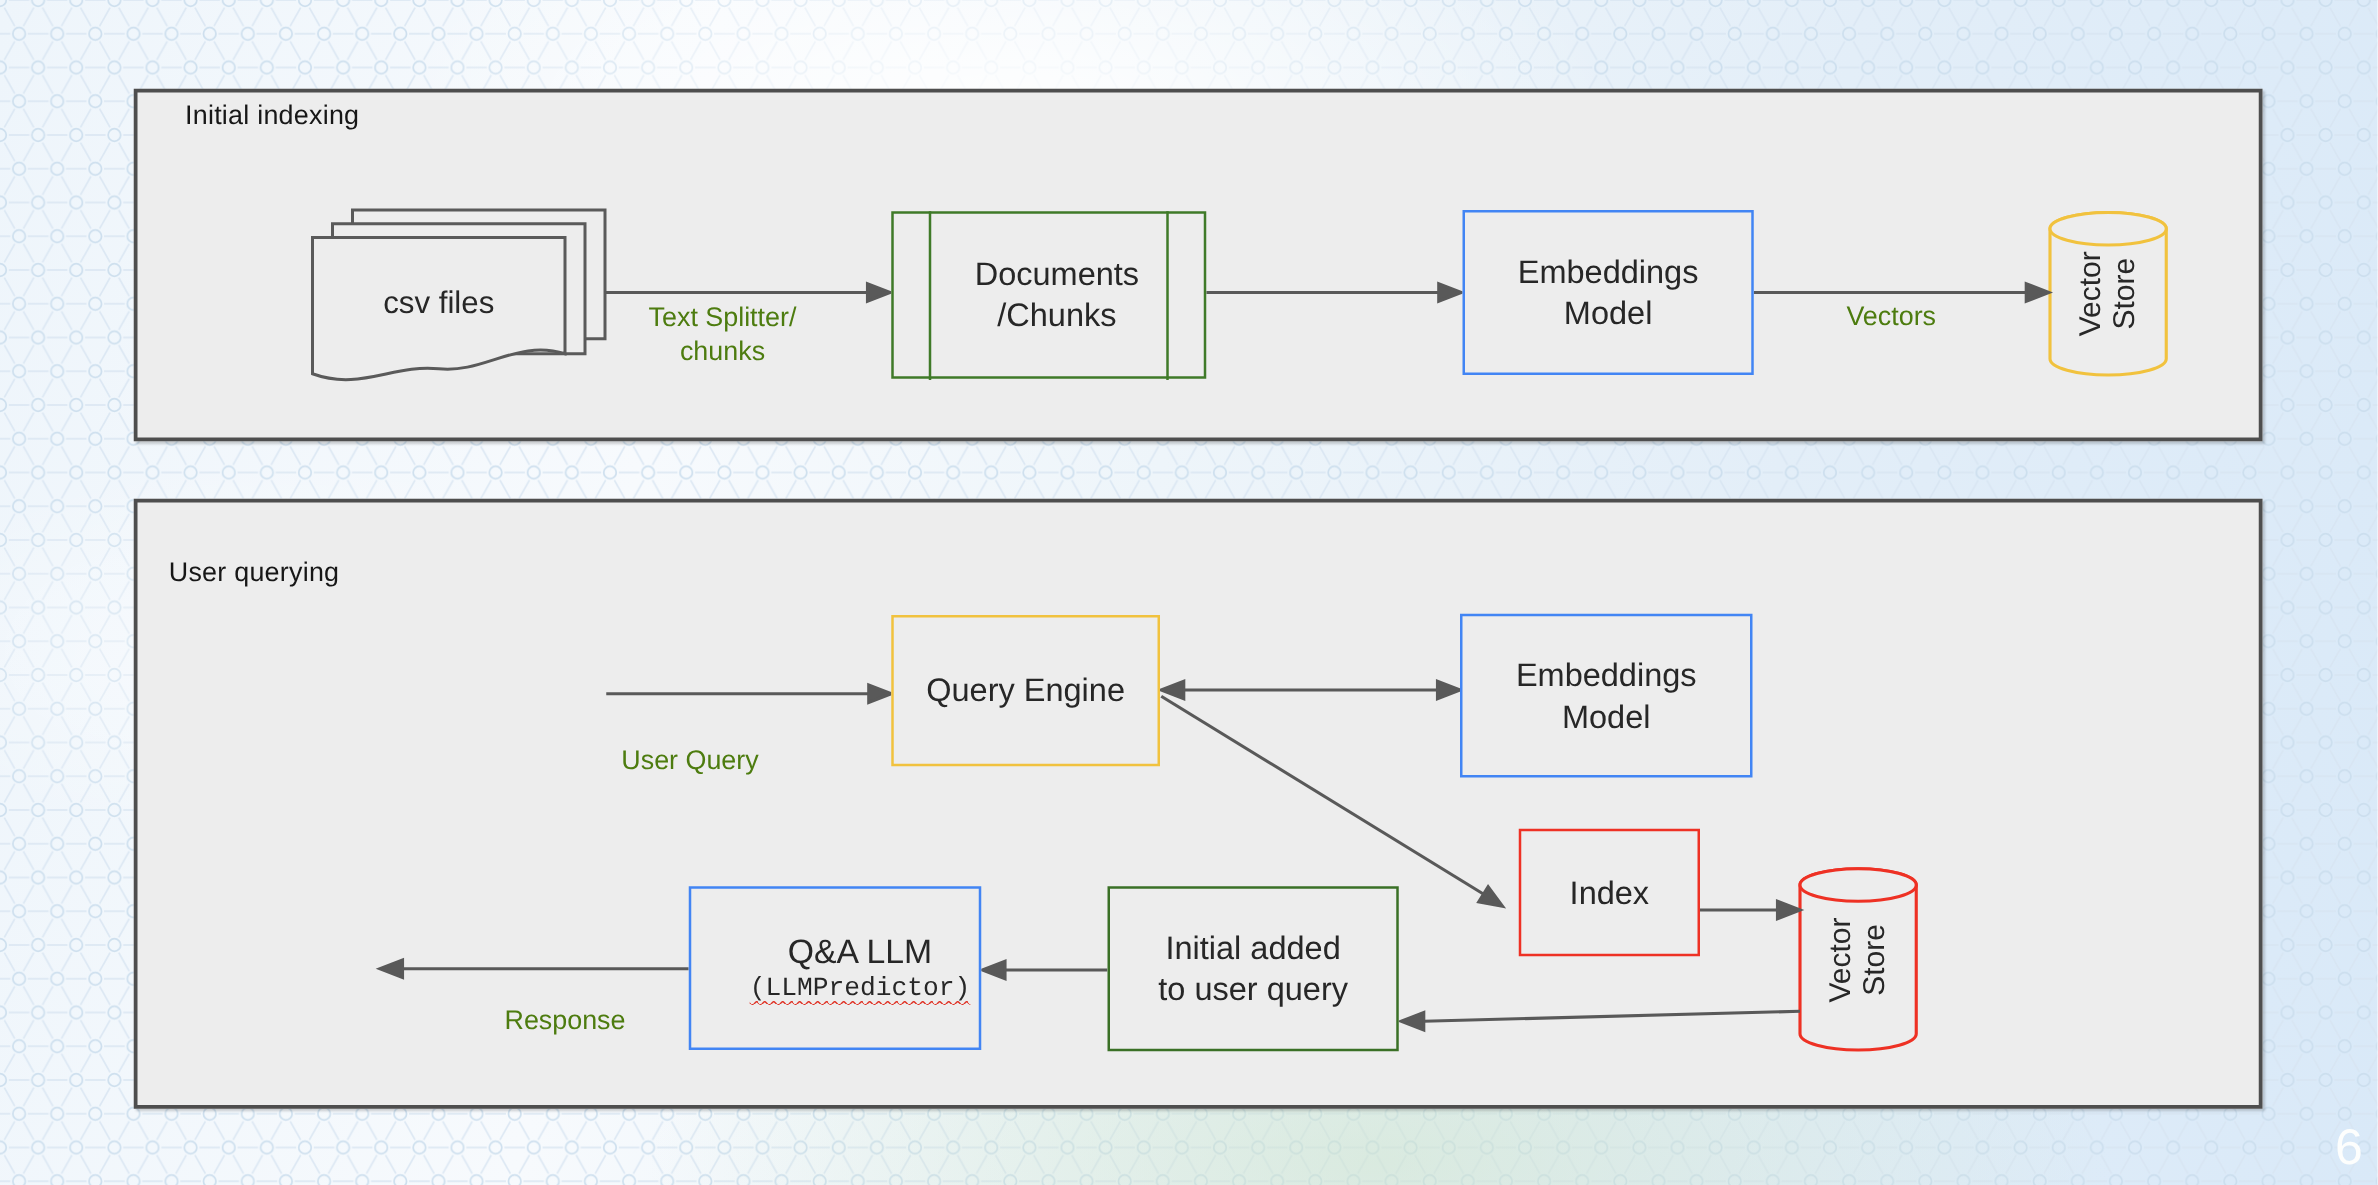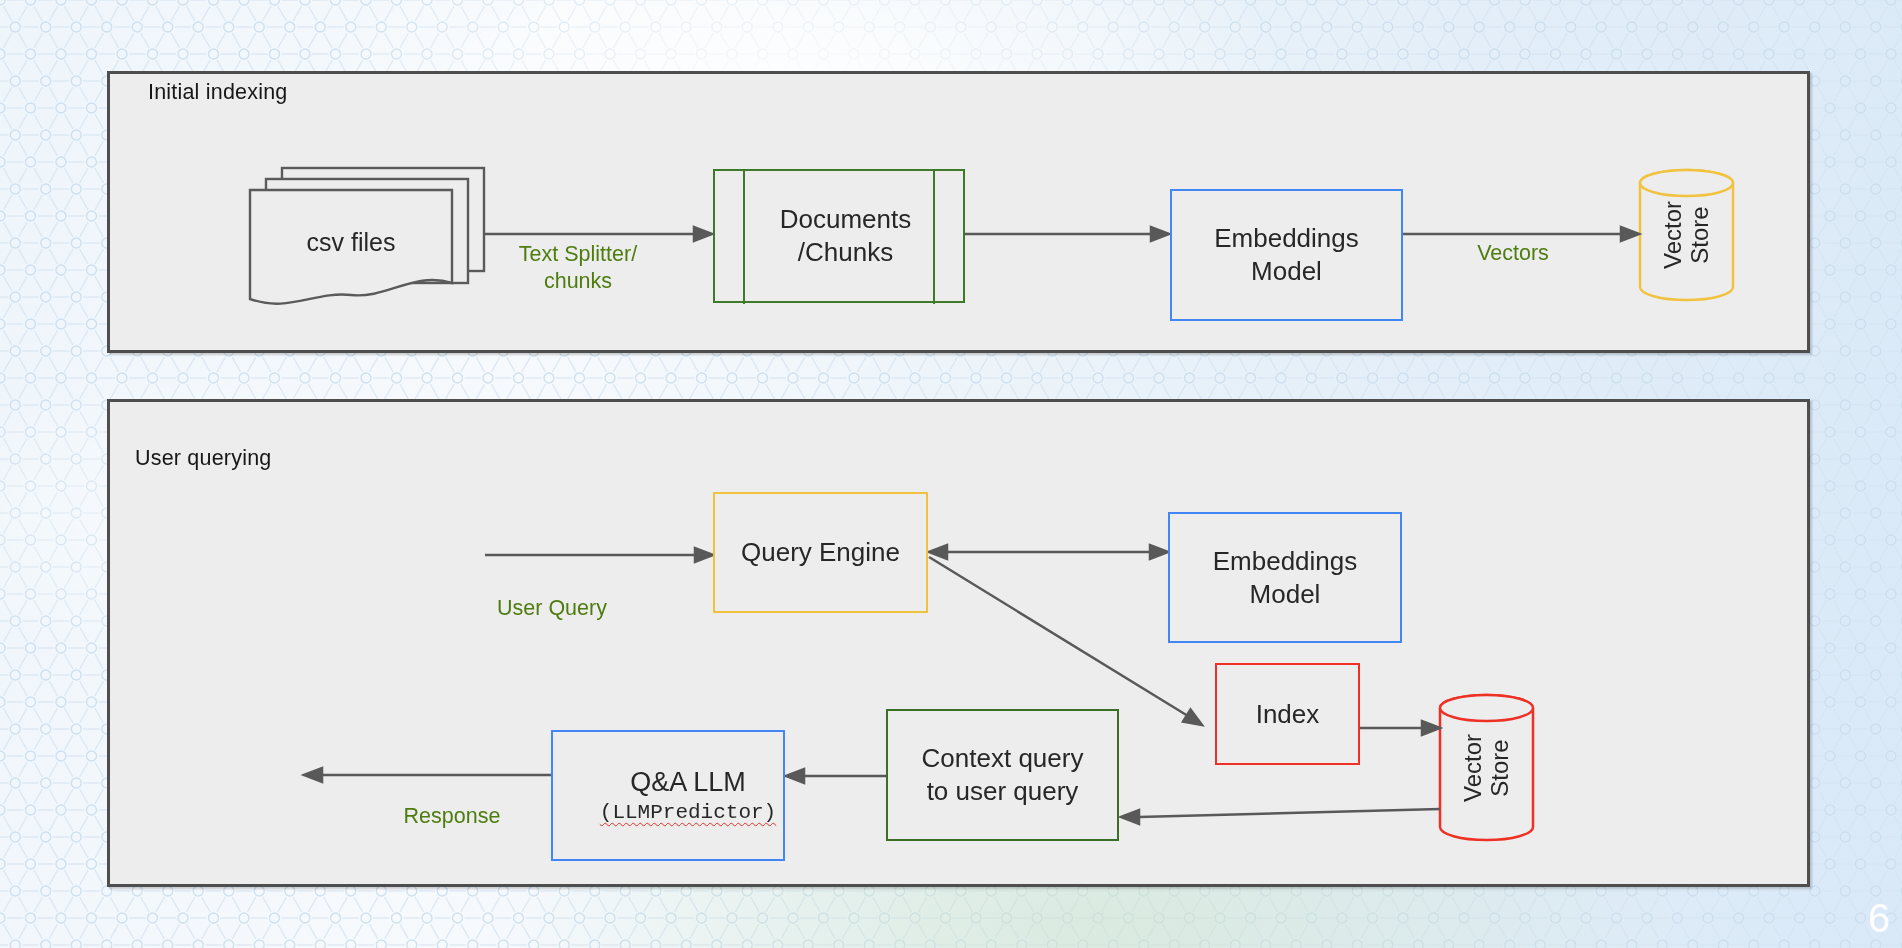--- a/index.html
+++ b/index.html
@@ -30,7 +30,7 @@
     text-align:center;font-size:26px;line-height:33px;color:#272727;}
   .b-green{border:2.5px solid #3f7a28;}
   .b-dkgreen{border:2.5px solid #3a7026;}
-  .b-blue{border:2.5px solid #4285f4;margin-top:21px;}
+  .b-blue{border:2.5px solid #4285f4;}
   .b-yellow{border:2.5px solid #f1c23e;}
   .b-red{border:2.5px solid #ee3124;}
   #box-documents{left:713px;top:169px;width:252px;height:134px;padding-left:13px;}

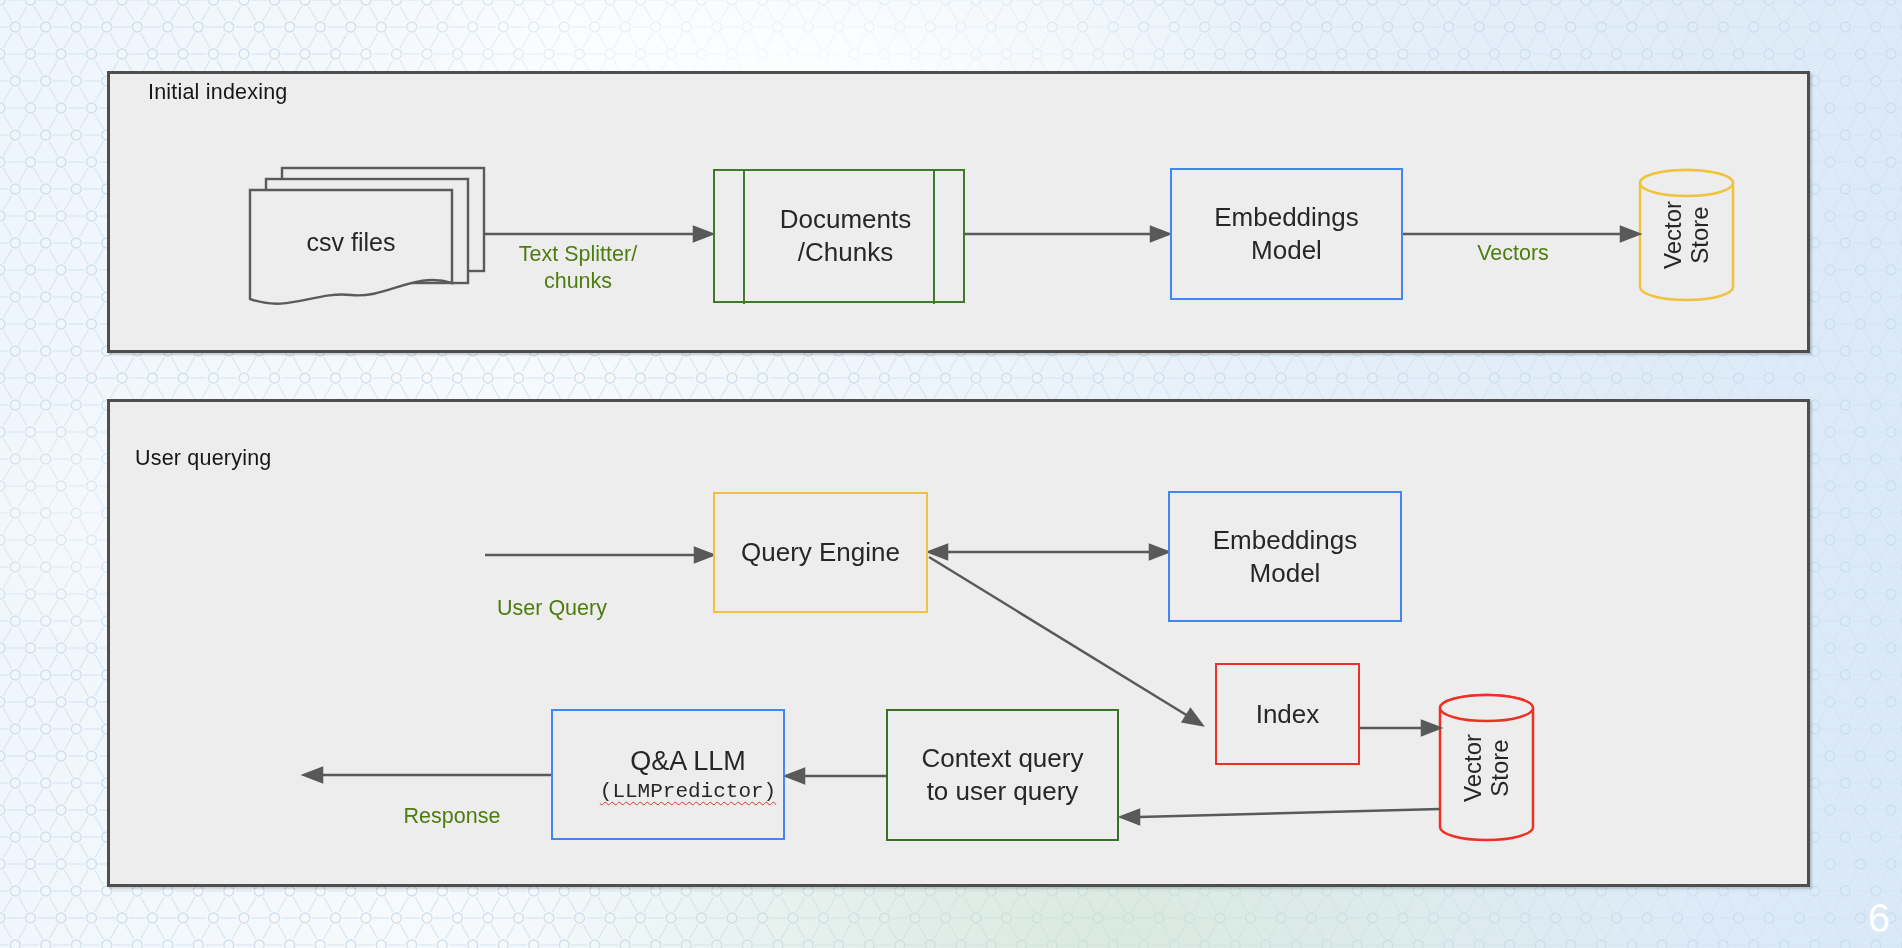--- a/index.html
+++ b/index.html
@@ -193,7 +193,7 @@
   </div>
 
   <div class="box b-dkgreen" id="box-context">
-    <span>Context query</span>
+    <span>Initial added</span>
     <span>to user query</span>
   </div>
 

